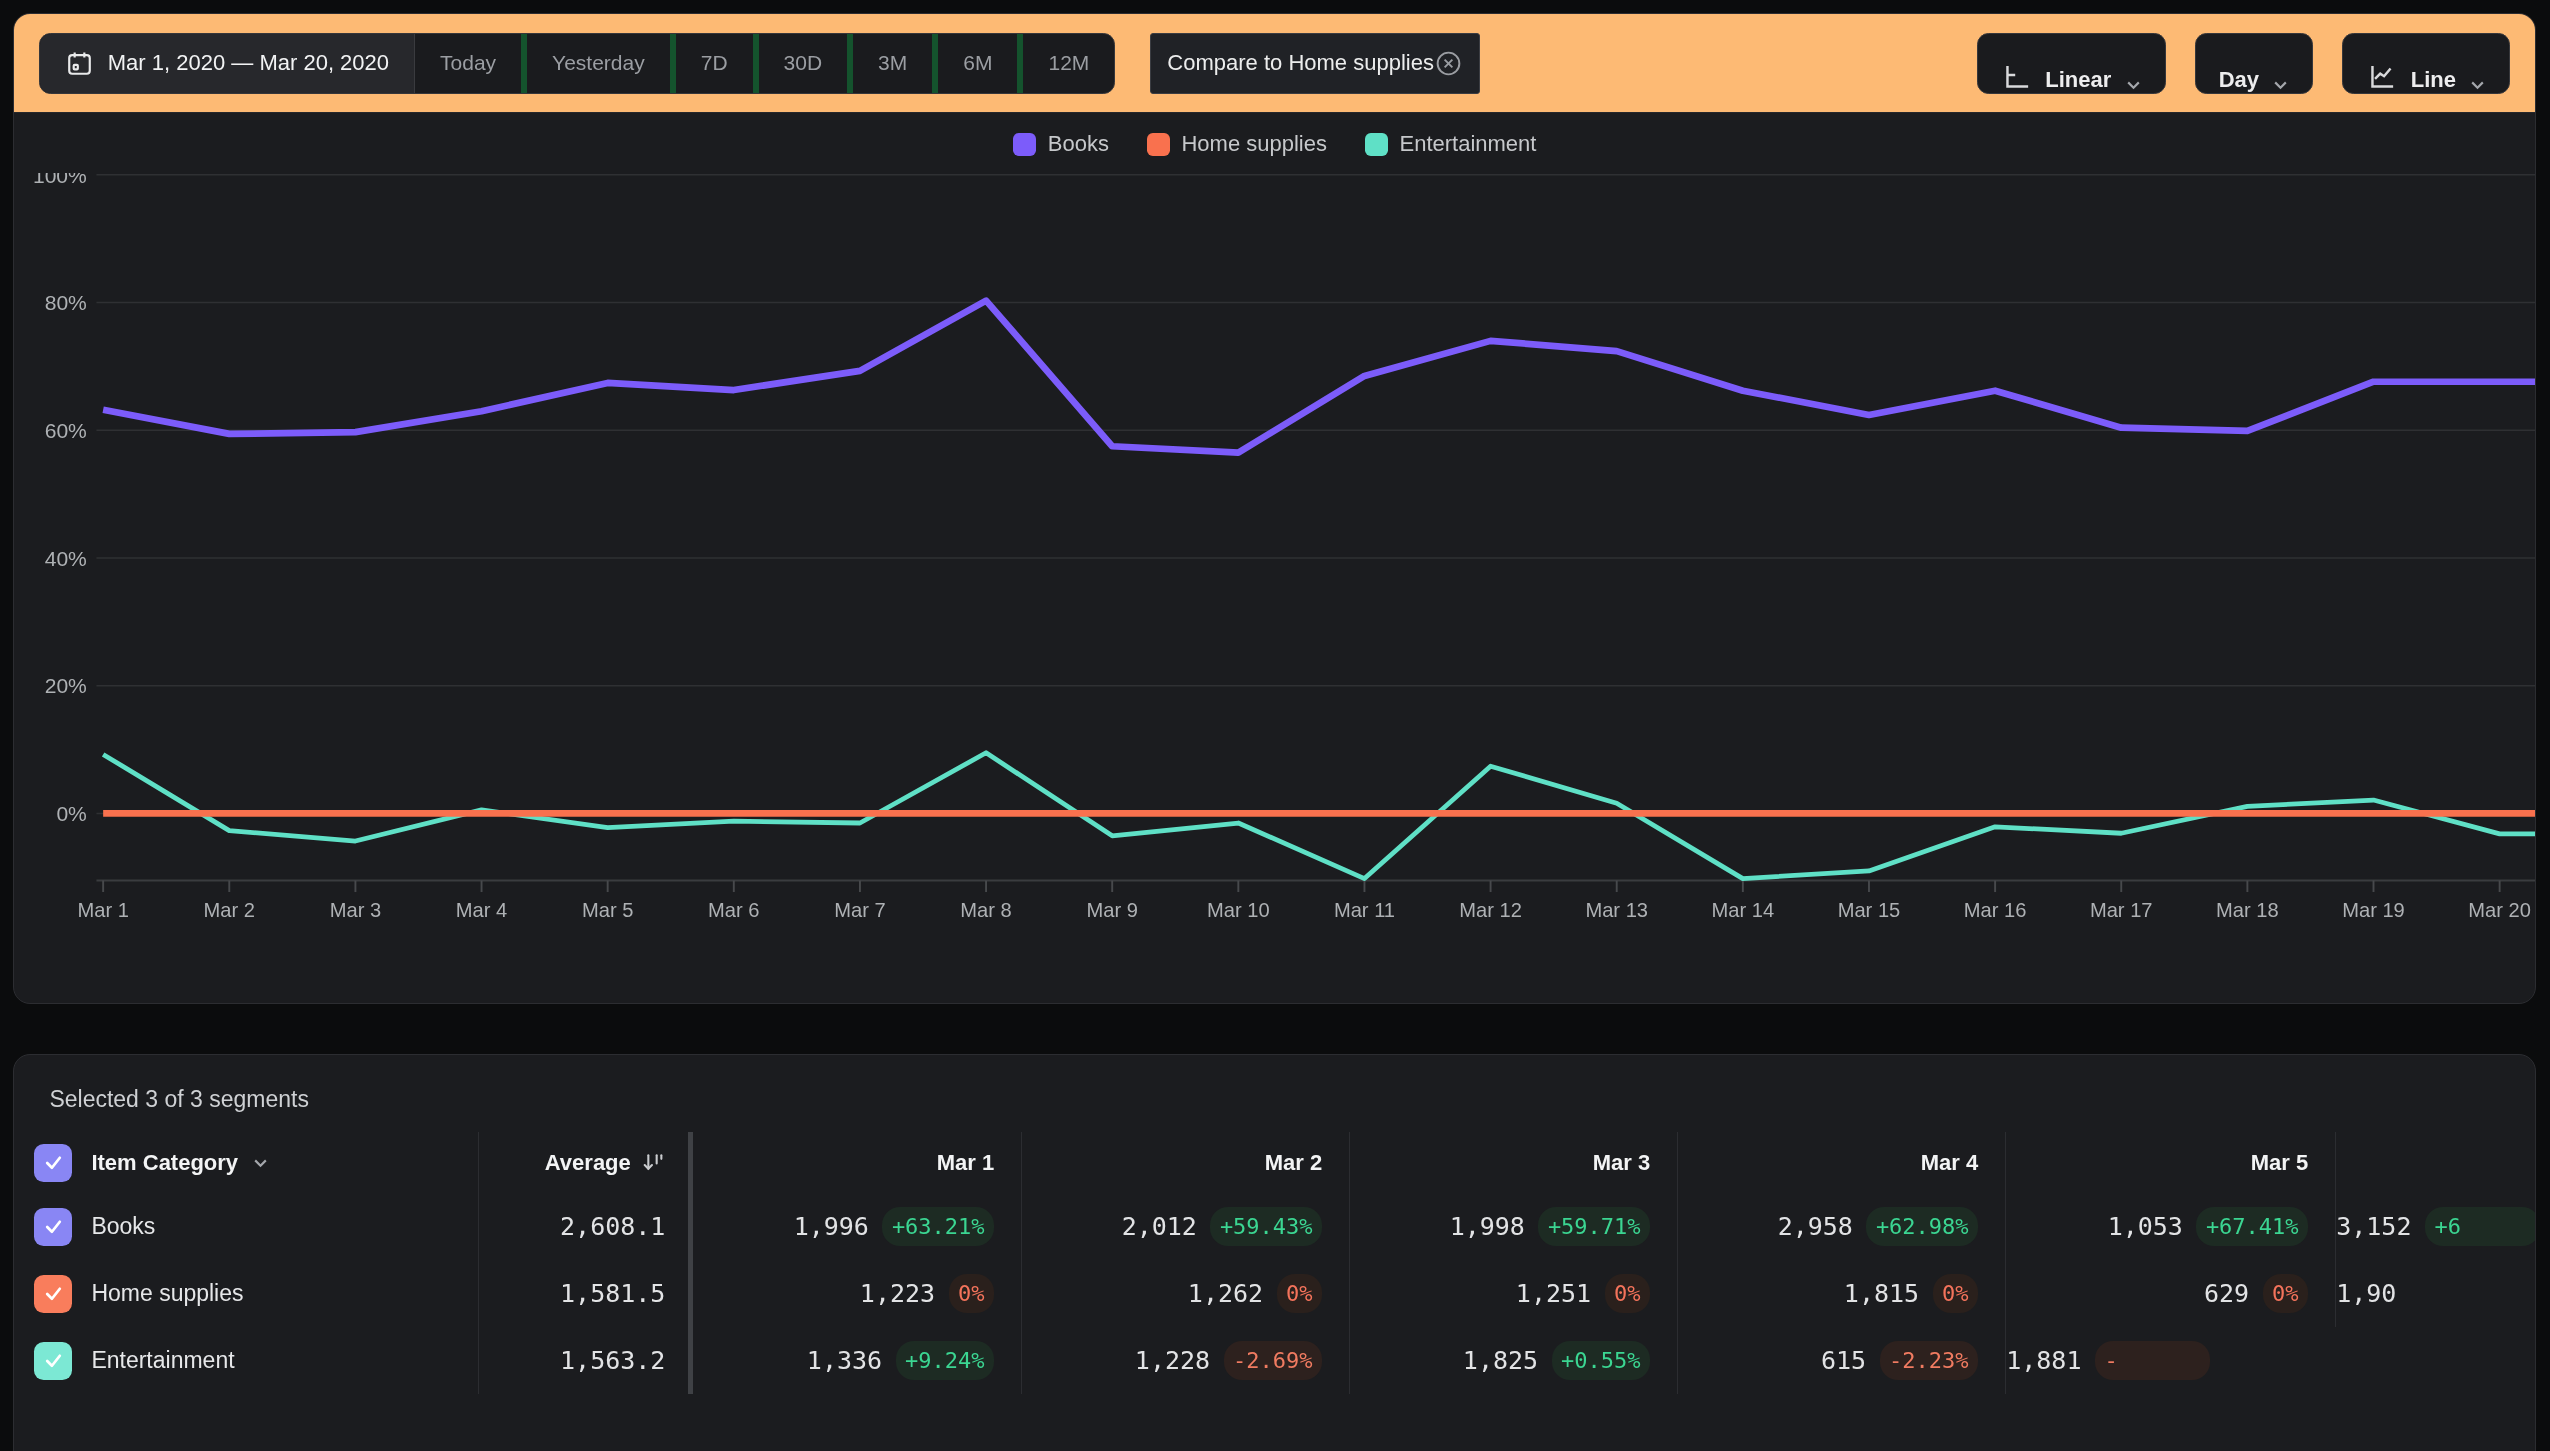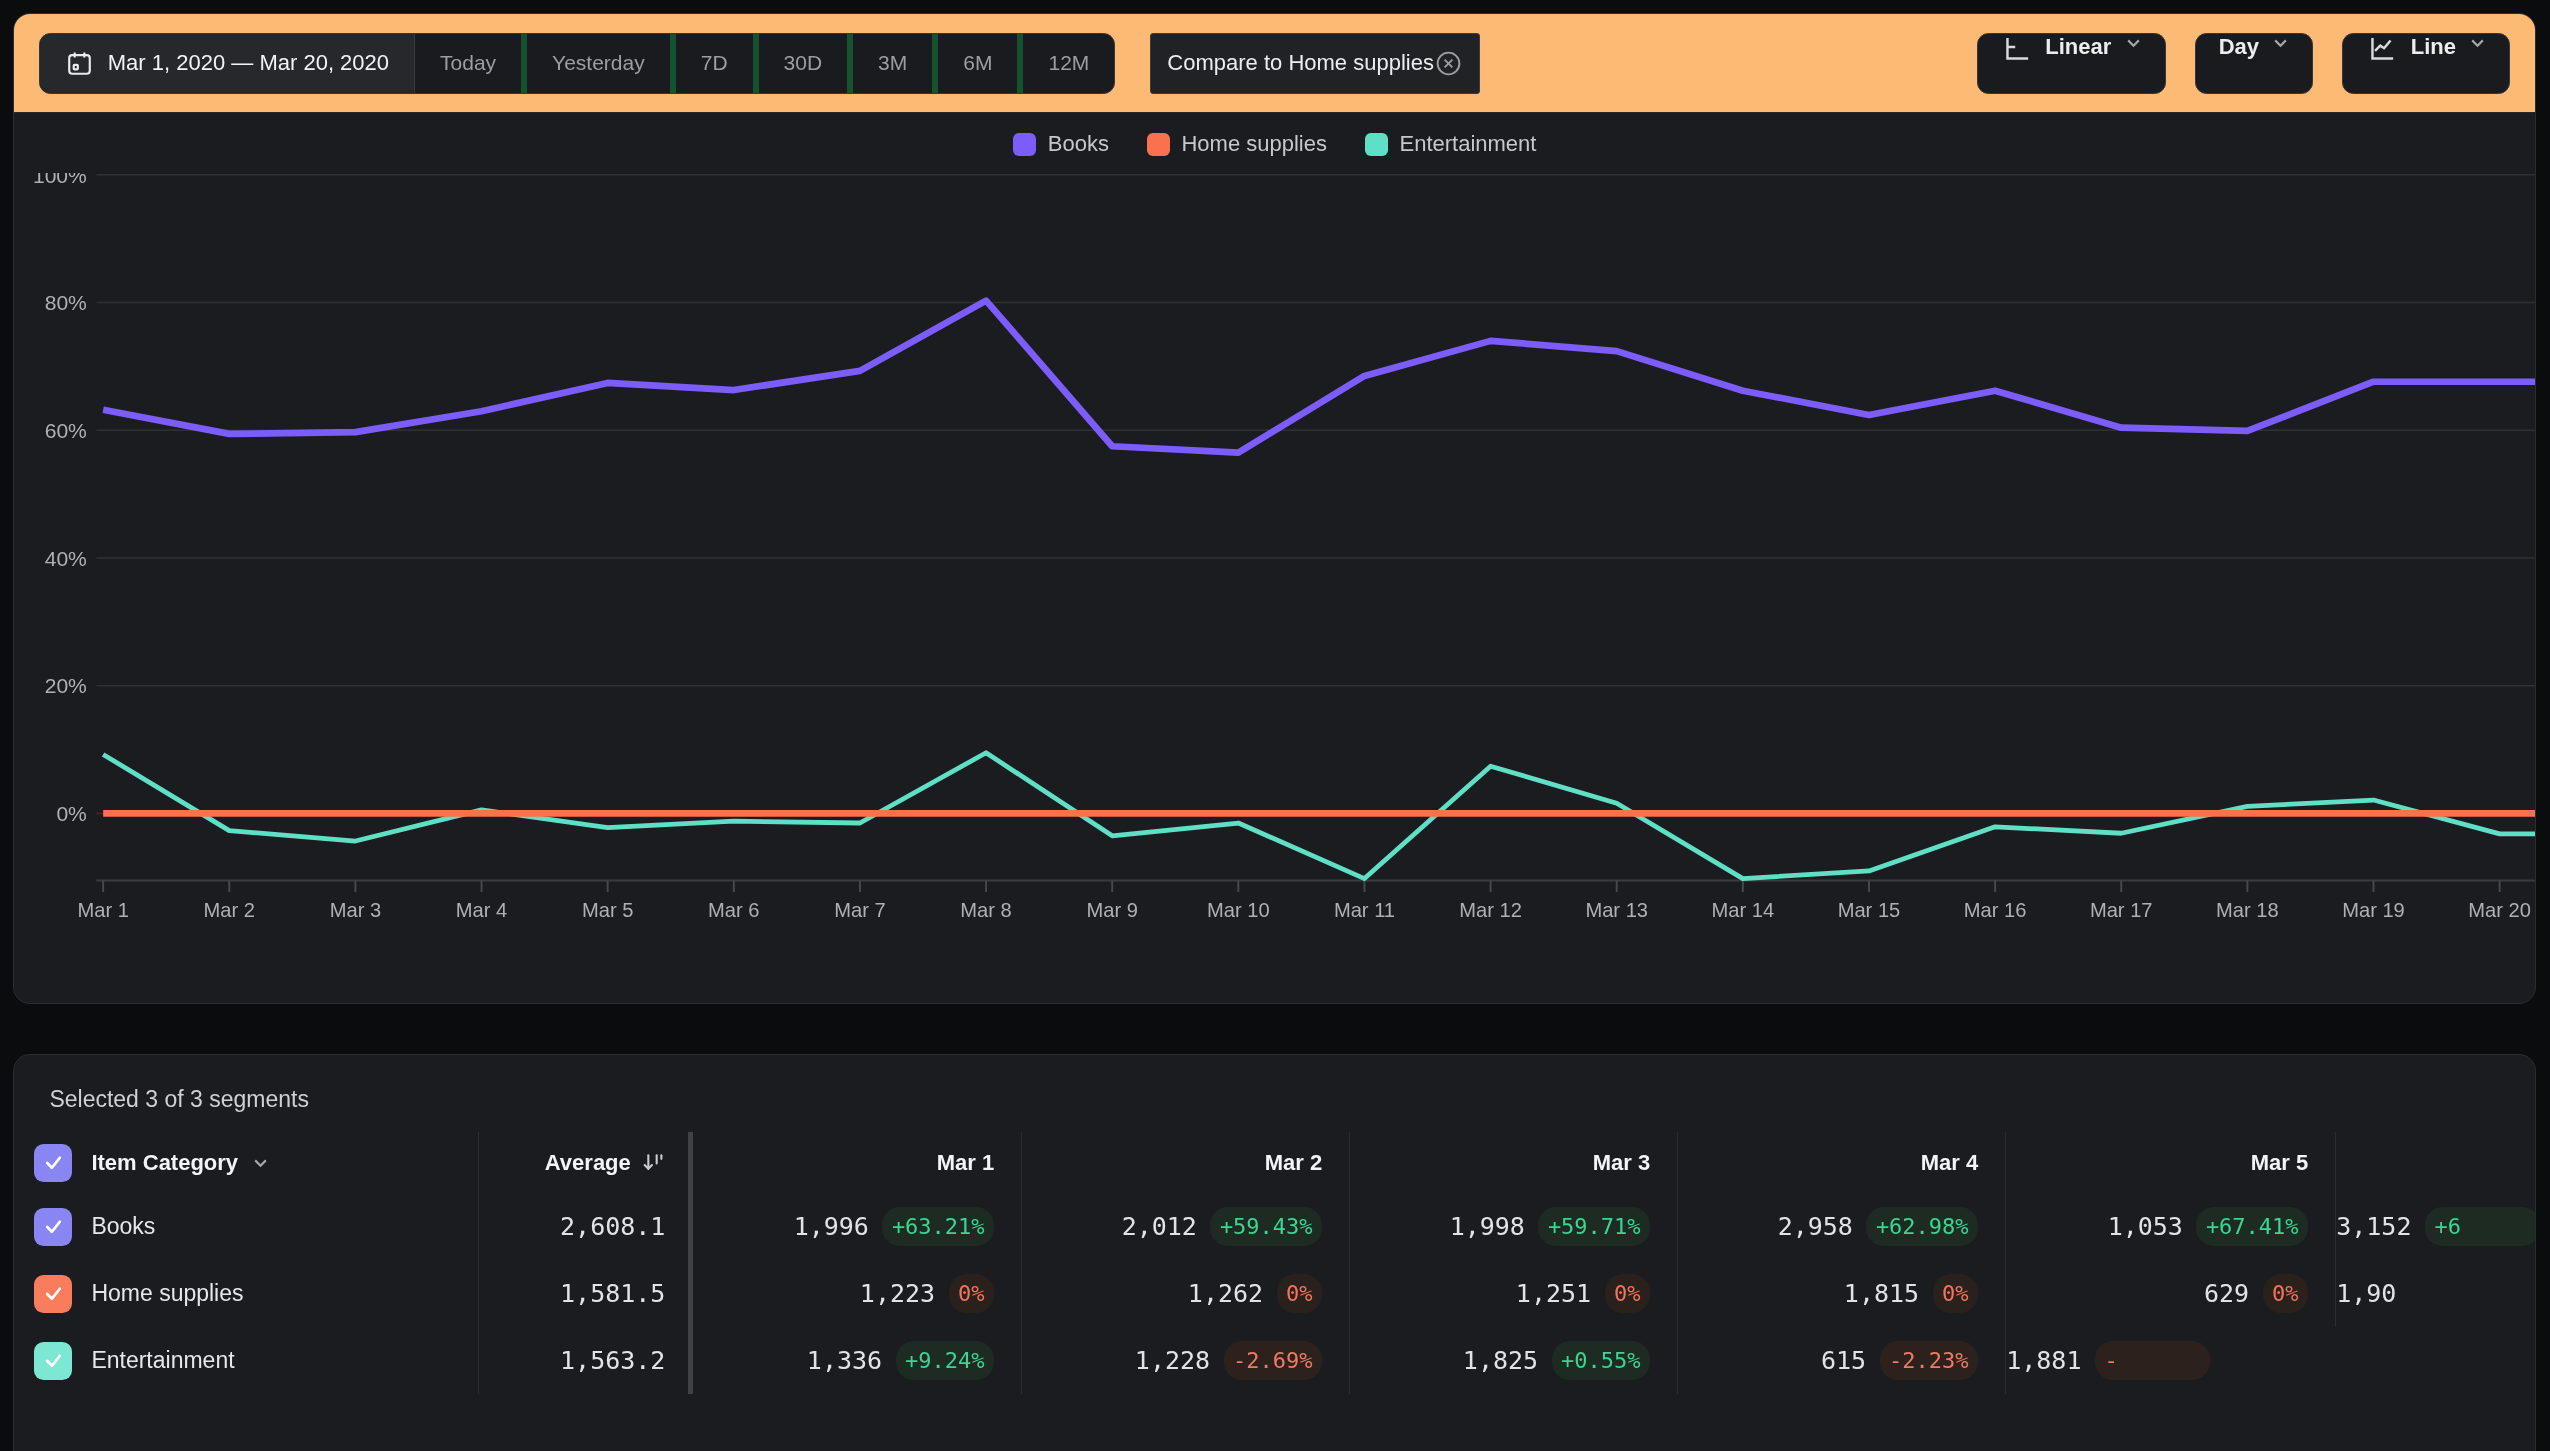--- a/index.html
+++ b/index.html
@@ -47,7 +47,7 @@
   }
   .toolbar-right { margin-left:auto; display:flex; gap:29px; }
   .dd-btn {
-    display:flex; align-items:flex-start; gap:13.4px; height:61px;
+    display:flex; align-items:flex-end; gap:13.4px; height:61px;
     padding:0 23px; border:1px solid #36373b; border-radius:11.5px;
     background:#1a1b1e; font-size:22px; font-weight:bold; color:#ededee;
     cursor:pointer; white-space:nowrap;

